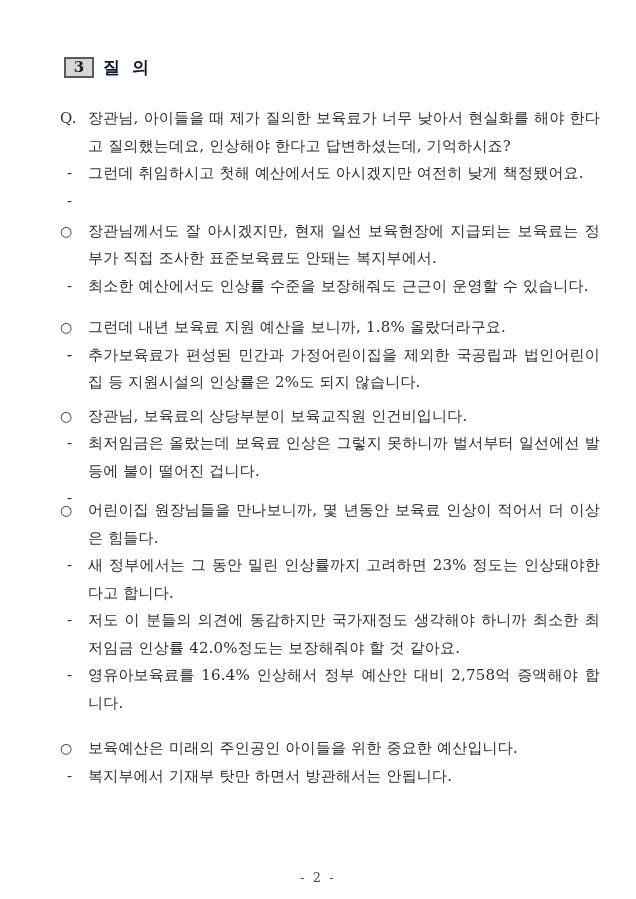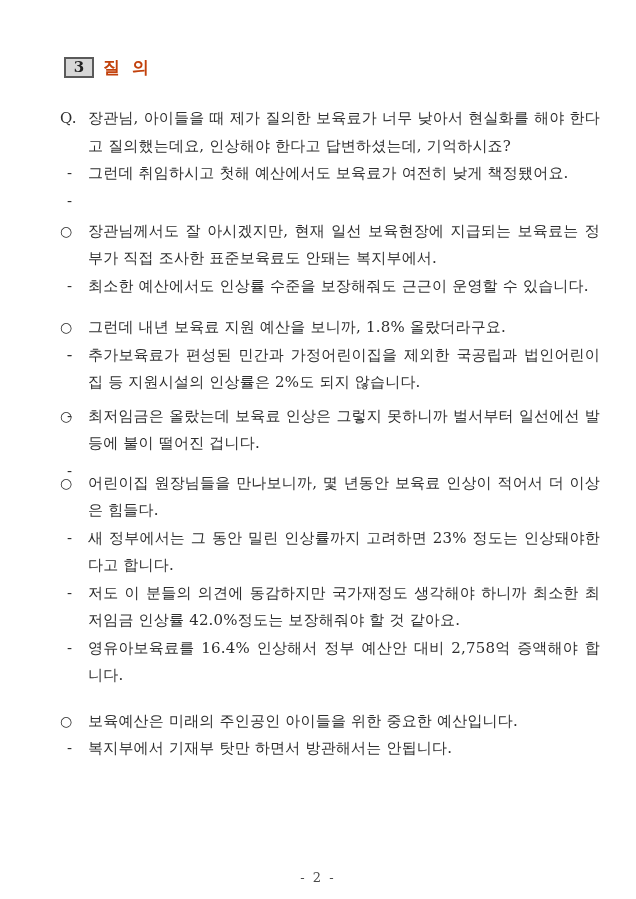--- a/index.html
+++ b/index.html
@@ -42,7 +42,7 @@
     font-weight: bold;
     font-size: 17px;
     letter-spacing: 3px;
-    color: #c2410c;
+    color: #0f172a;
   }
   
   .block { margin-bottom: 14px; }

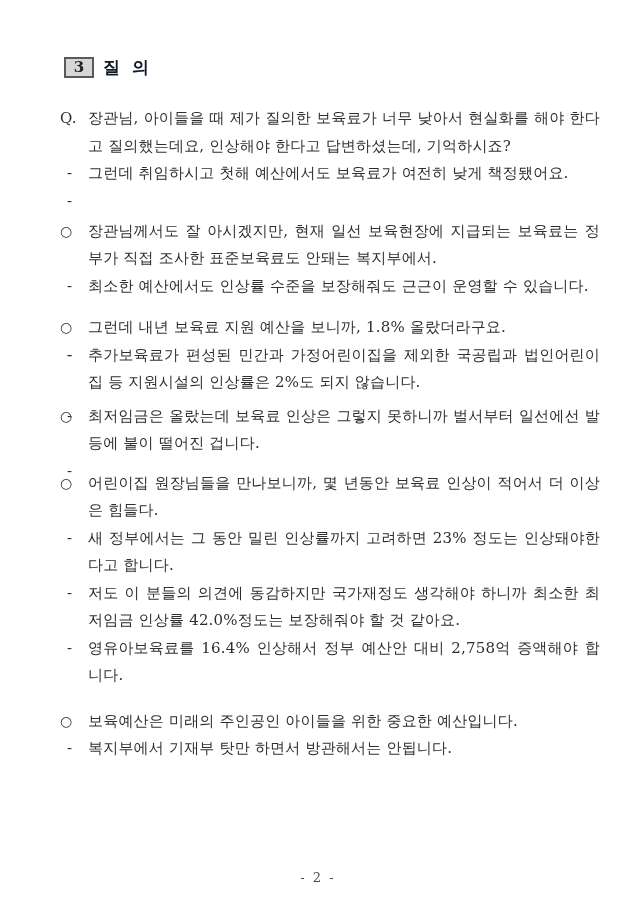--- a/index.html
+++ b/index.html
@@ -99,7 +99,7 @@
       </p>
       <p class="para sub">
         <span class="marker">-</span>
-        <span>그런데 취임하시고 첫해 예산에서도 보육료가 여전히 낮게 책정됐어요.</span>
+        <span>그런데 취임하시고 첫해 예산에서도 아시겠지만 여전히 낮게 책정됐어요.</span>
       </p>
       <p class="para sub">
         <span class="marker">-</span>

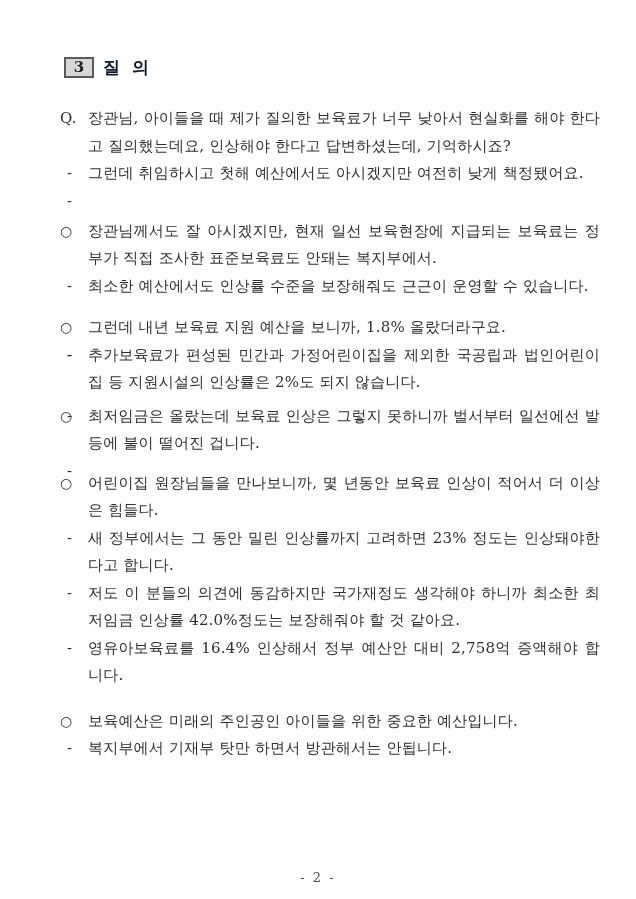--- a/index.html
+++ b/index.html
@@ -134,6 +134,7 @@
     <section class="block mb12">
       <p class="para main">
         <span class="marker circle">○</span>
+        <span>장관님, 보육료의 상당부분이 보육교직원 인건비입니다.</span>
       </p>
       <p class="para sub">
         <span class="marker">-</span>

